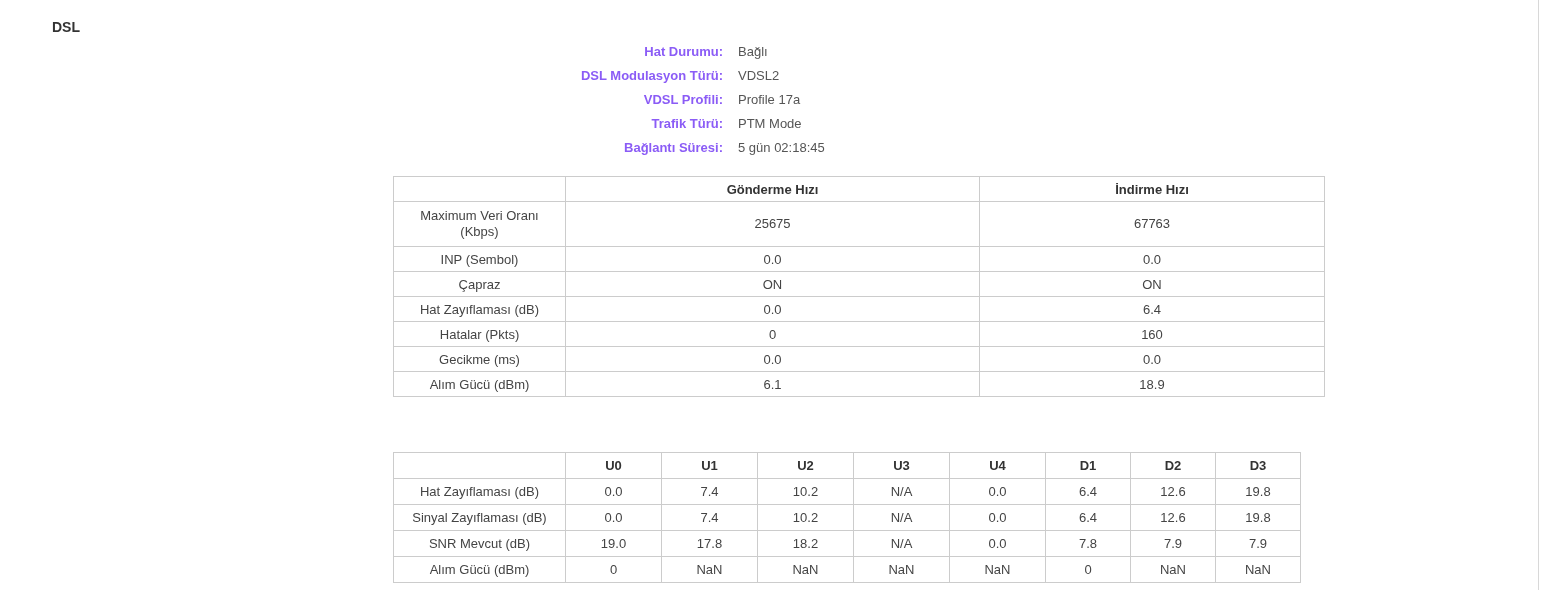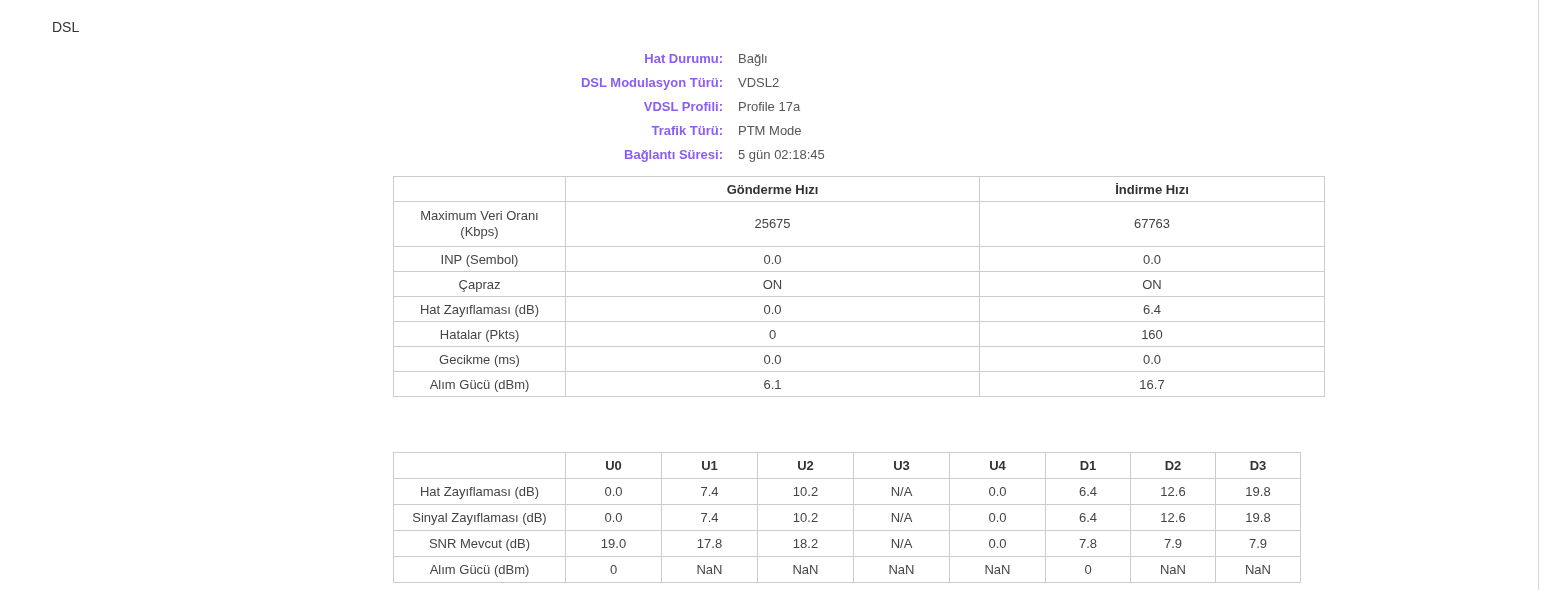--- a/index.html
+++ b/index.html
@@ -21,7 +21,7 @@
     left: 33px;
     top: 19px;
     font-size: 14px;
-    font-weight: normal;
+    font-weight: bold;
     color: #333333;
     padding-left: 19px;
   }

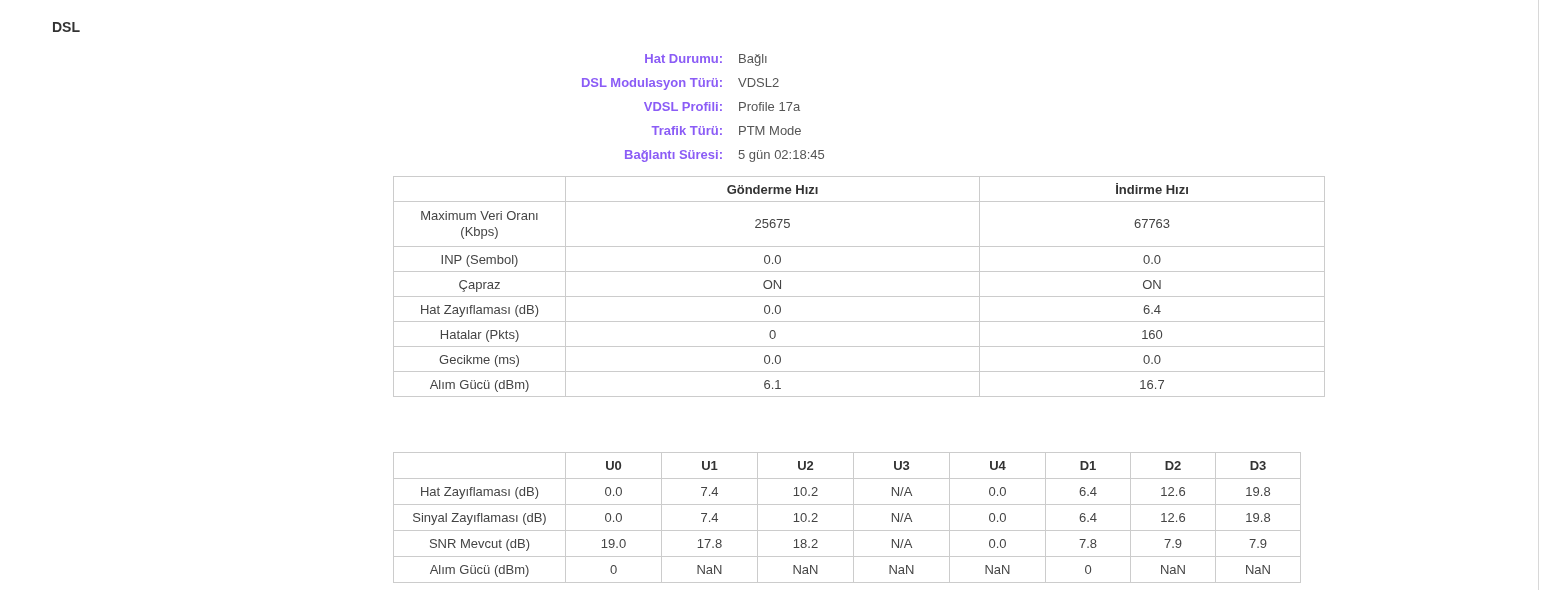--- a/index.html
+++ b/index.html
@@ -57,7 +57,6 @@
     padding-left: 15px;
     color: #555555;
     font-size: 13px;
-    margin-top: 7px;
   }
   
   table.grid {

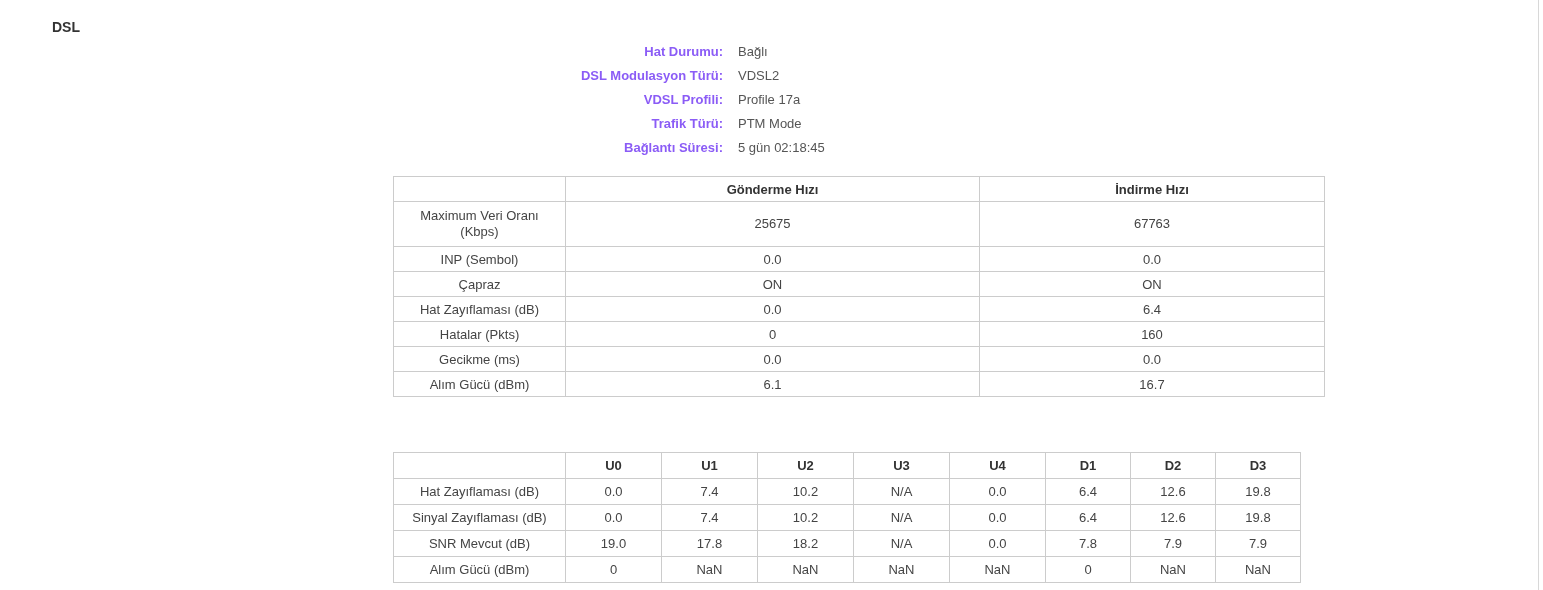--- a/index.html
+++ b/index.html
@@ -188,7 +188,7 @@
     <tr>
       <td class="rowhead">Alım Gücü (dBm)</td>
       <td>6.1</td>
-      <td>16.7</td>
+      <td>18.9</td>
     </tr>
   </tbody>
 </table>

